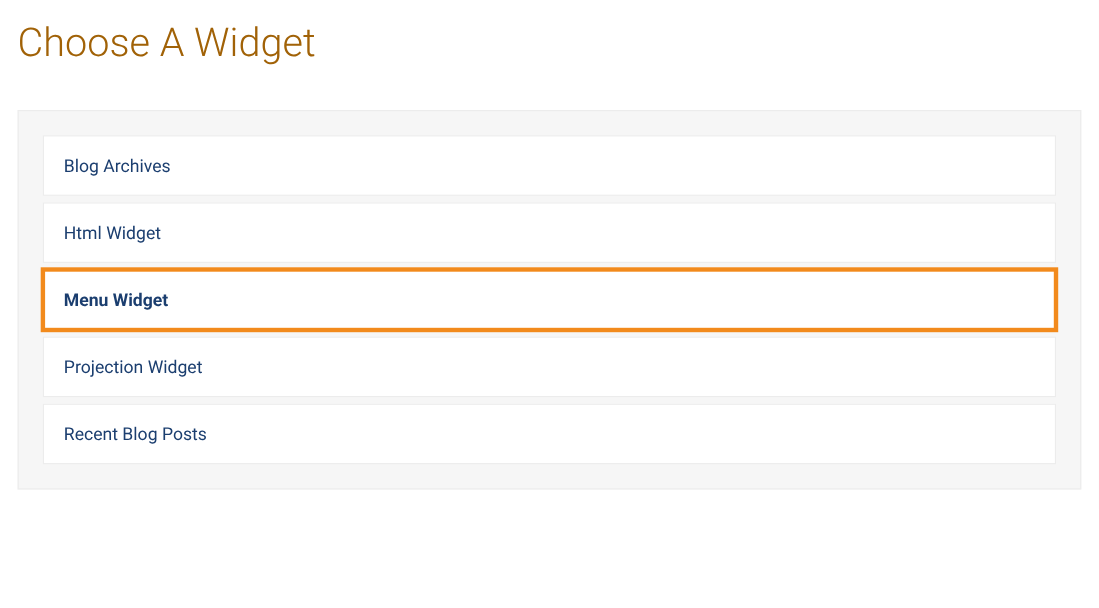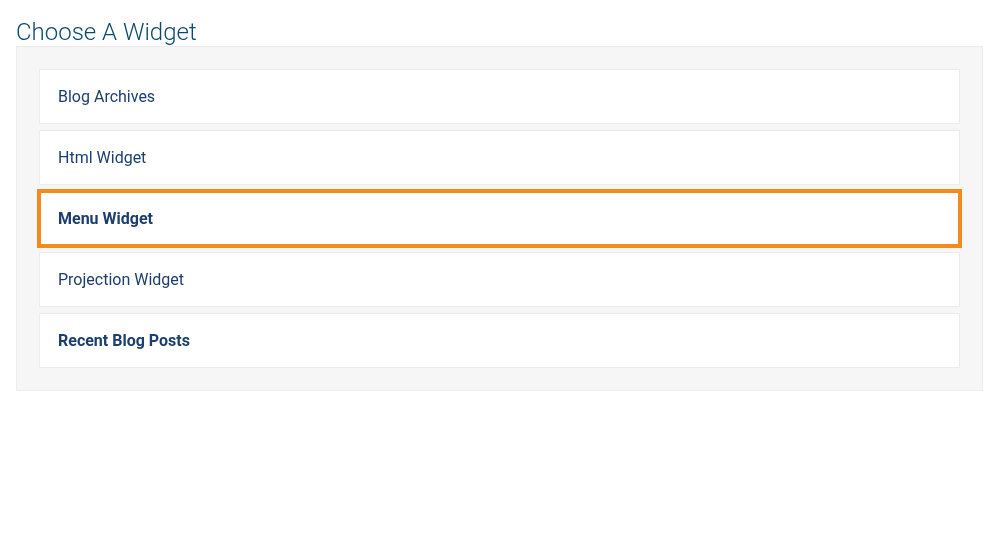--- a/index.html
+++ b/index.html
@@ -15,10 +15,11 @@
       padding: 0 16px;
     }
     .page-title {
-      font-size: 24px;
+      font-size: 36px;
       font-weight: 300;
-      color: #0c4a6e;
+      color: #a16207;
       padding: 18px 0 0 0;
+      margin-bottom: 40px;
     }
     .widget-list-container {
       background: #f6f6f6;

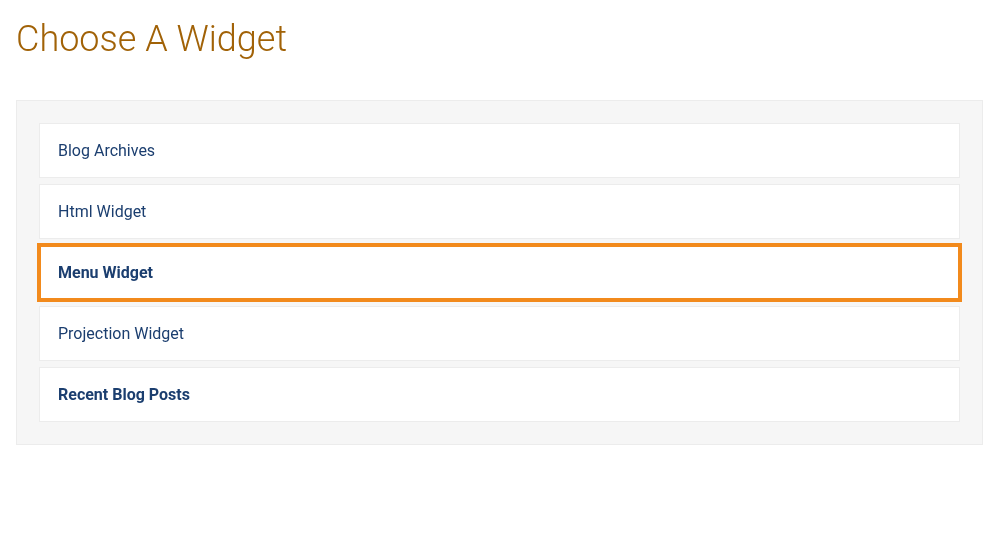--- a/index.html
+++ b/index.html
@@ -39,7 +39,6 @@
     }
     .widget-item:last-child {
       margin-bottom: 0;
-      font-weight: bold;
     }
     .widget-item.highlighted {
       outline: 4px solid #f28a1c;

